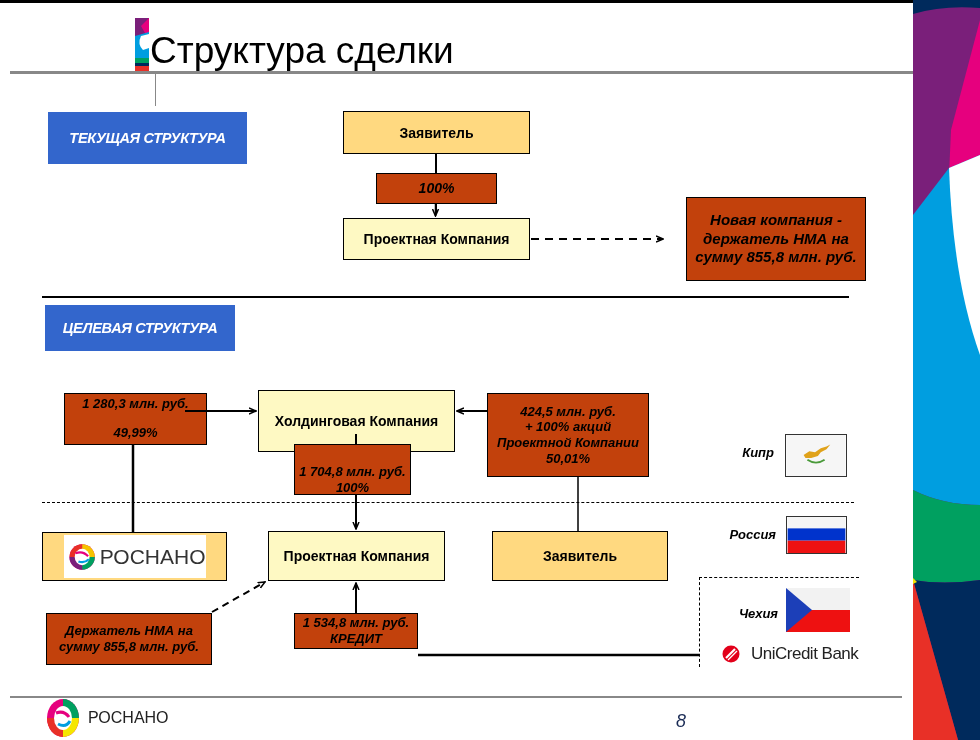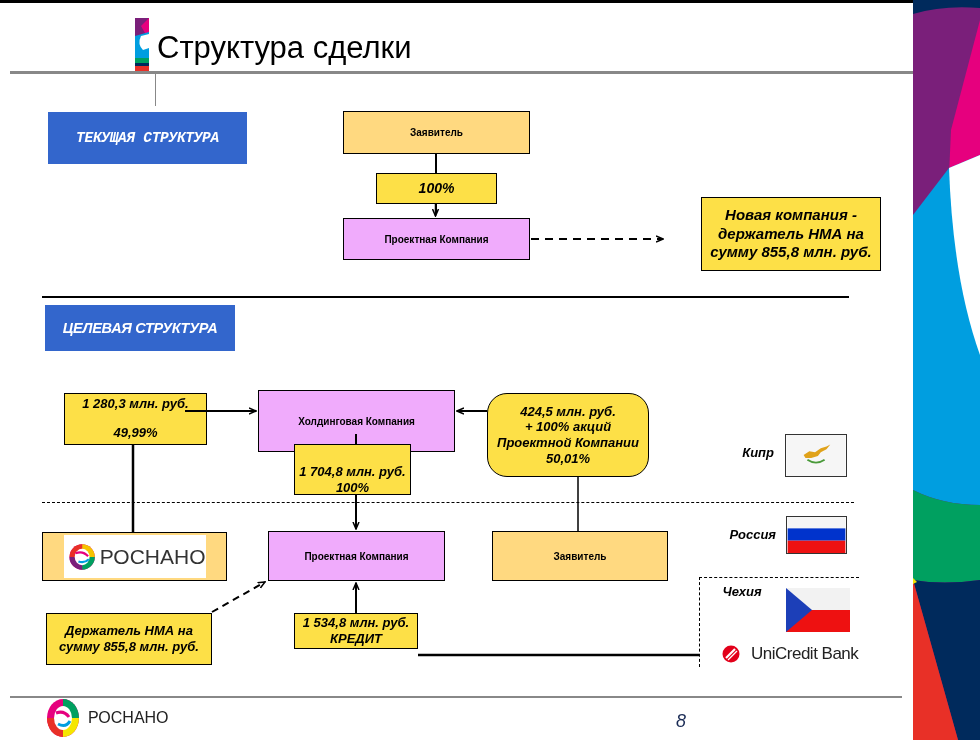--- a/index.html
+++ b/index.html
@@ -6,7 +6,7 @@
   body { width: 980px; height: 740px; position: relative; overflow: hidden; background: #ffffff; font-family: "Liberation Sans", sans-serif; }
   .abs { position: absolute; box-sizing: border-box; }
   .topbar { left: 0; top: 0; width: 980px; height: 3px; background: #000; }
-  .title { left: 157px; top: 30px; font-size: 31px; color: #000; white-space: nowrap; }
+  .title { left: 150px; top: 30px; font-size: 37px; color: #000; white-space: nowrap; }
   .title-rule { left: 10px; top: 71px; width: 903px; height: 3px; background: #888; }
   .title-vtick { left: 155px; top: 74px; width: 1px; height: 32px; background: #888; }
   .section-label { background: #3366cc; color: #fff; font-weight: bold; font-style: italic; font-size: 14.5px; display: flex; align-items: center; justify-content: center; letter-spacing: -0.3px; }

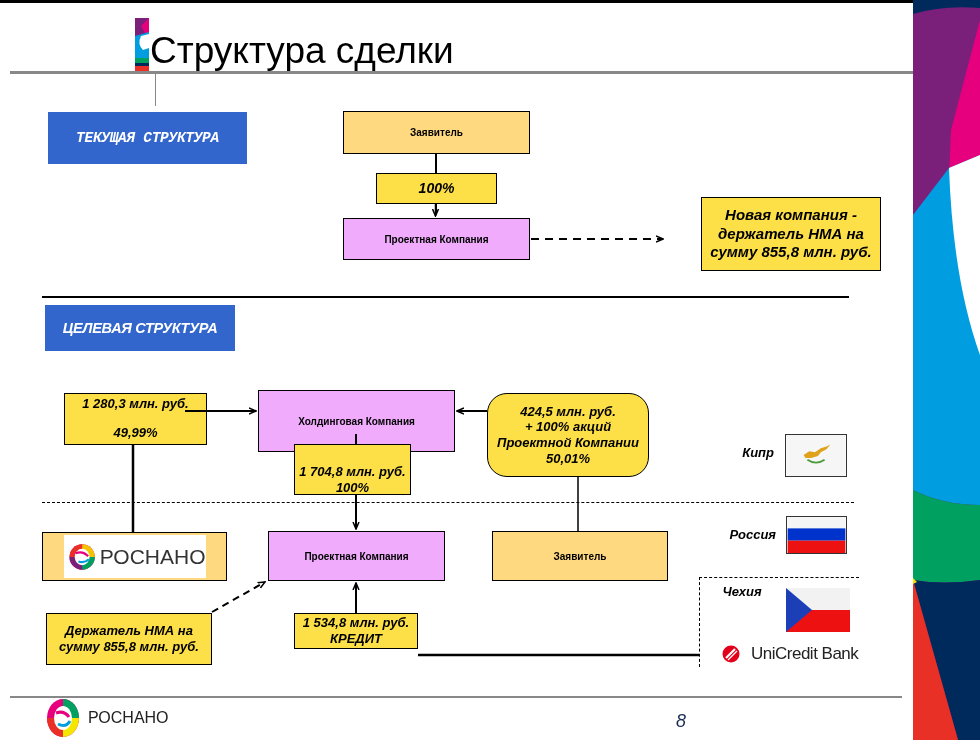--- a/index.html
+++ b/index.html
@@ -56,7 +56,7 @@
   <path d="M0,578 L4,582 L0,584 Z" fill="#f5e600"></path>
 </svg>
 
-<div class="abs section-label" style="left:48px;top:112px;width:199px;height:52px;font-family:Liberation Mono, monospace;">ТЕКУЩАЯ СТРУКТУРА</div>
+<div class="abs section-label" style="left:48px;top:112px;width:199px;height:52px;">ТЕКУЩАЯ СТРУКТУРА</div>
 
 <div class="abs box yellow entity" style="left:343px;top:111px;width:187px;height:43px;">Заявитель</div>
 

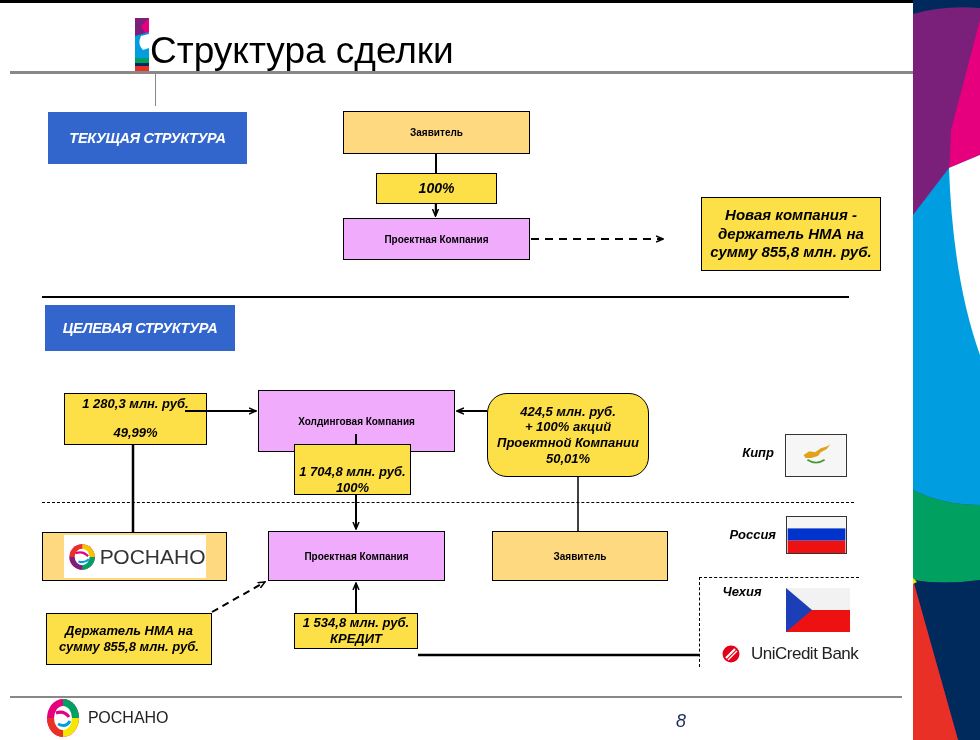--- a/index.html
+++ b/index.html
@@ -14,7 +14,7 @@
   .yellow { background: #ffd980; }
   .blue { background: #f0abfc; text-align: center; }
   .white { background: #fde047; }
-  .entity { font-size: 10px; }
+  .entity { font-size: 14px; }
   .note { font-size: 13px; font-style: italic; line-height: 1.2; }
   .note-big { font-size: 15px; font-style: italic; line-height: 1.25; }
   .line { background: #000; }

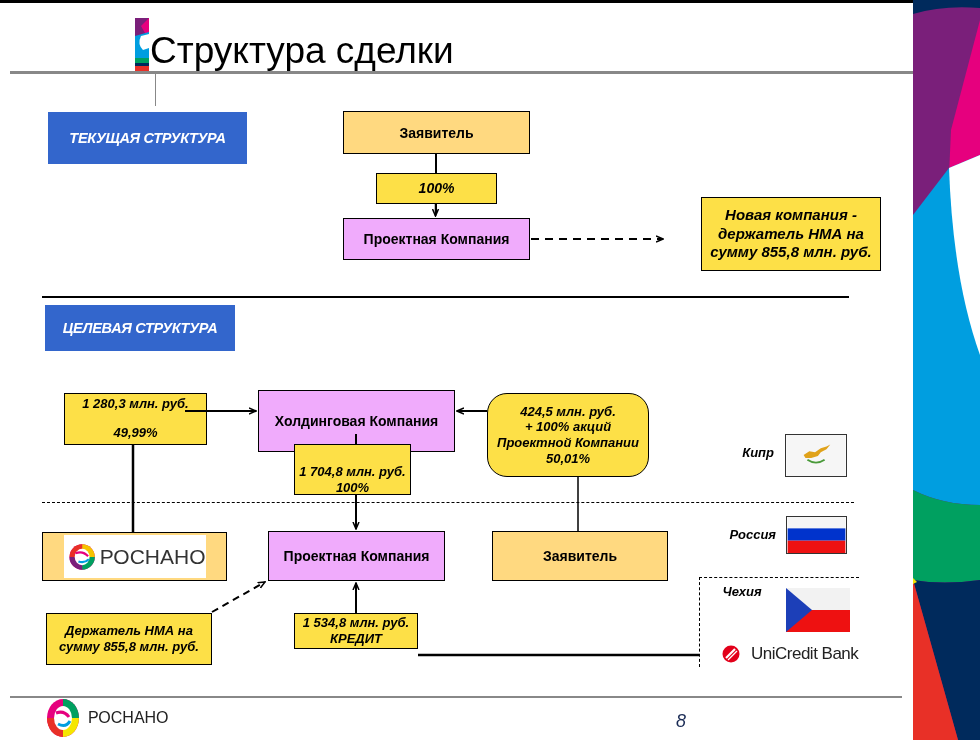--- a/index.html
+++ b/index.html
@@ -13,7 +13,7 @@
   .box { border: 1.5px solid #000; display: flex; flex-direction: column; align-items: center; justify-content: center; text-align: center; font-weight: bold; color: #000; }
   .yellow { background: #ffd980; }
   .blue { background: #f0abfc; text-align: center; }
-  .white { background: #fde047; }
+  .white { background: #c2410c; }
   .entity { font-size: 14px; }
   .note { font-size: 13px; font-style: italic; line-height: 1.2; }
   .note-big { font-size: 15px; font-style: italic; line-height: 1.25; }

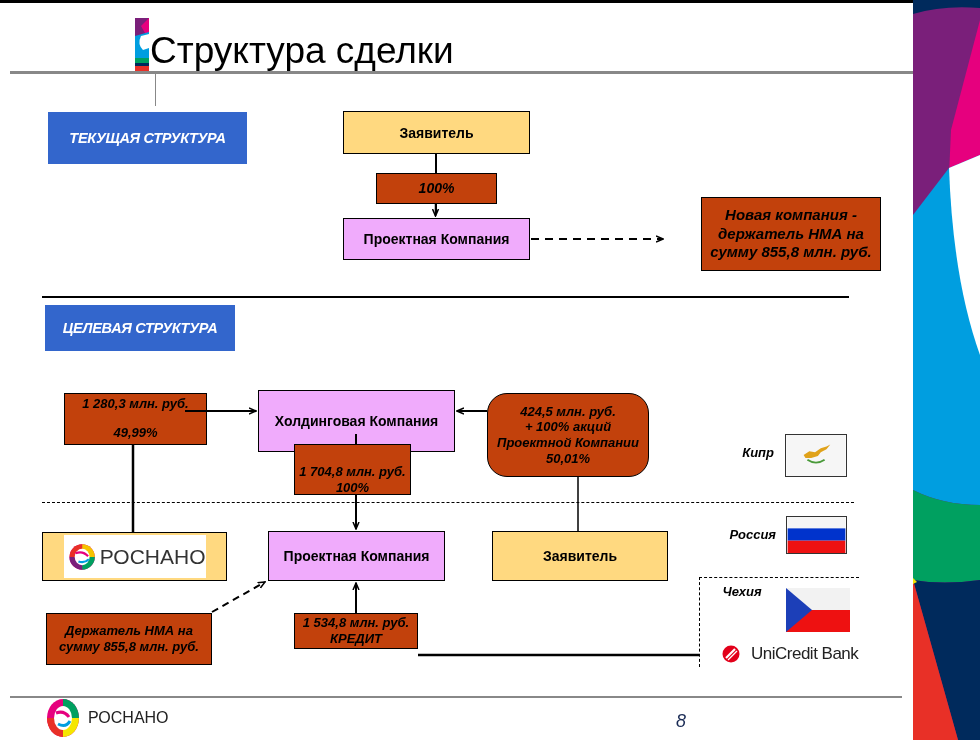--- a/index.html
+++ b/index.html
@@ -66,7 +66,7 @@
 
 <div class="abs box blue entity" style="left:343px;top:218px;width:187px;height:42px;">Проектная Компания</div>
 
-<div class="abs box white note-big" style="left:701px;top:197px;width:180px;height:74px;">
+<div class="abs box white note-big" style="left:686px;top:197px;width:180px;height:84px;">
   <div>Новая компания -</div>
   <div>держатель НМА на</div>
   <div>сумму 855,8 млн. руб.</div>

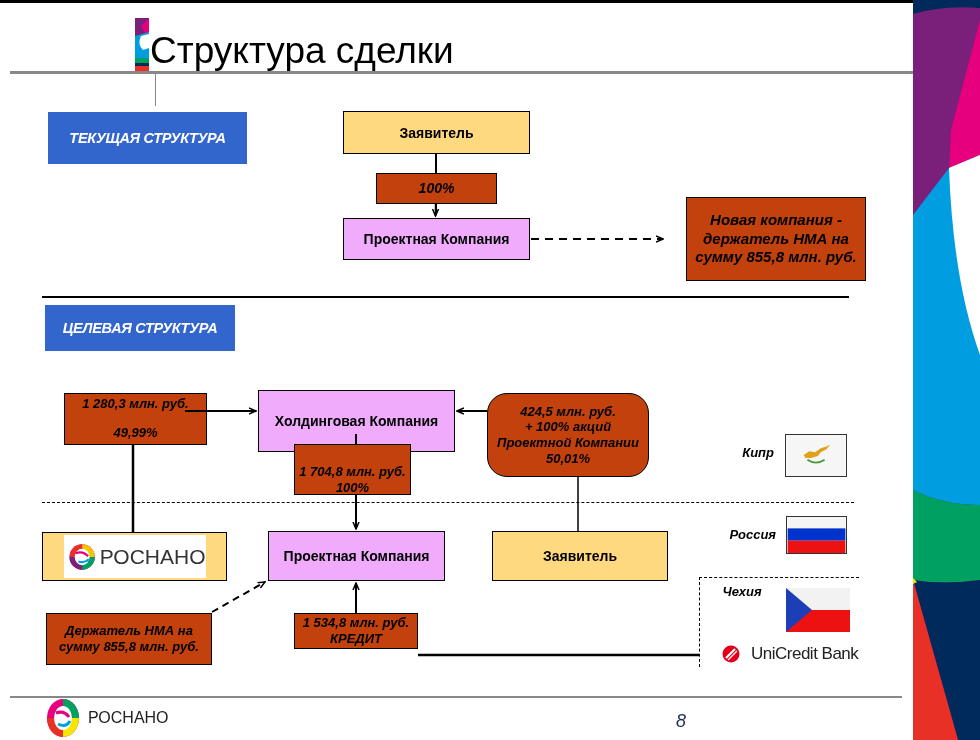--- a/index.html
+++ b/index.html
@@ -12,7 +12,7 @@
   .section-label { background: #3366cc; color: #fff; font-weight: bold; font-style: italic; font-size: 14.5px; display: flex; align-items: center; justify-content: center; letter-spacing: -0.3px; }
   .box { border: 1.5px solid #000; display: flex; flex-direction: column; align-items: center; justify-content: center; text-align: center; font-weight: bold; color: #000; }
   .yellow { background: #ffd980; }
-  .blue { background: #f0abfc; text-align: center; }
+  .blue { background: #fef9c3; text-align: center; }
   .white { background: #c2410c; }
   .entity { font-size: 14px; }
   .note { font-size: 13px; font-style: italic; line-height: 1.2; }

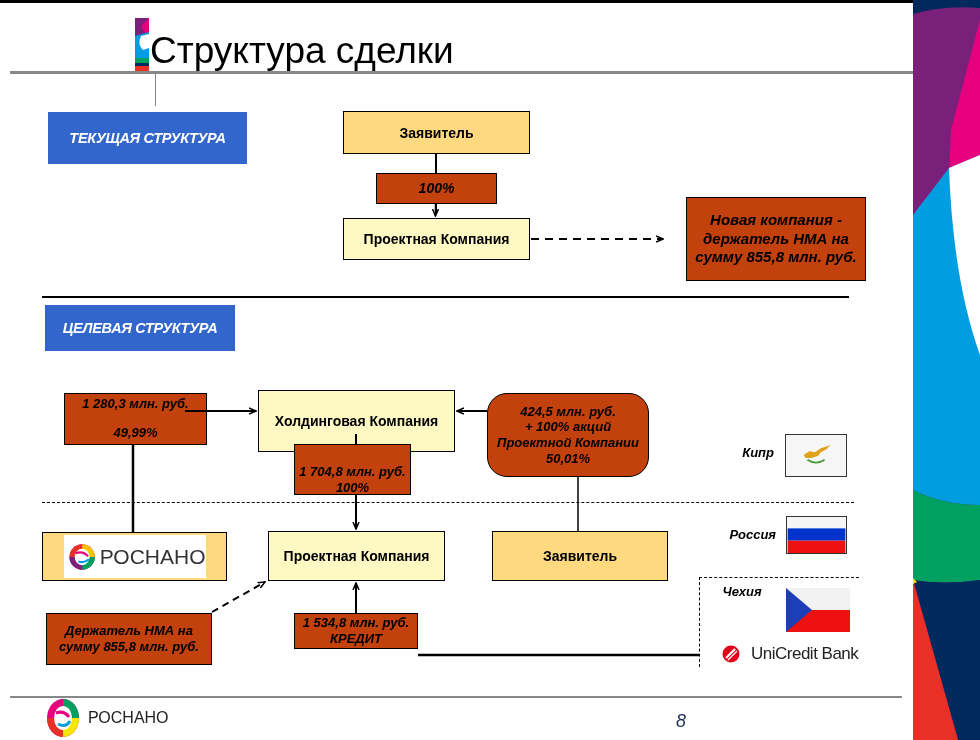--- a/index.html
+++ b/index.html
@@ -83,7 +83,7 @@
 
 <div class="abs box blue entity" style="left:258px;top:390px;width:197px;height:62px;">Холдинговая Компания</div>
 
-<div class="abs box white note" style="left:487px;top:393px;width:162px;height:84px;border-radius:20px;">
+<div class="abs box white note" style="left:487px;top:393px;width:162px;height:84px;">
   <div>424,5 млн. руб.</div>
   <div>+ 100% акций</div>
   <div>Проектной Компании</div>

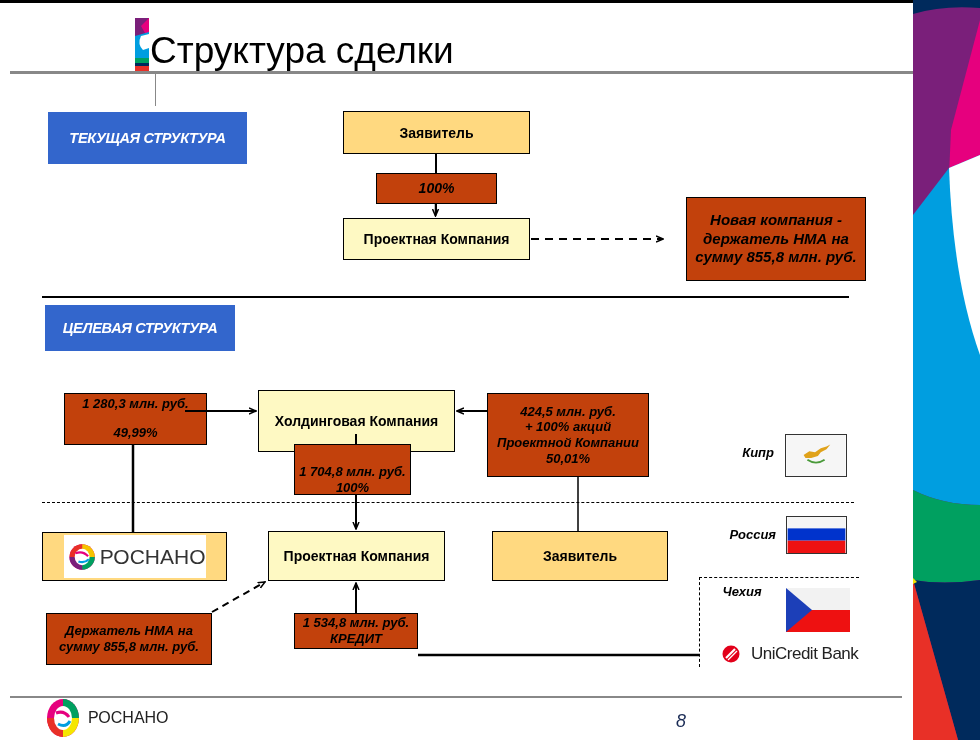--- a/index.html
+++ b/index.html
@@ -142,7 +142,7 @@
 </div>
 
 <div class="abs" style="left:699px;top:577px;width:160px;height:90px;border-top:1.5px dashed #000;border-left:1.5px dashed #000;"></div>
-<div class="abs country" style="left:706px;top:584px;width:72px;text-align:center;">Чехия</div>
+<div class="abs country" style="left:706px;top:606px;width:72px;">Чехия</div>
 <svg class="abs" style="left:786px;top:588px;width:64px;height:44px;" viewBox="0 0 64 44">
   <rect width="64" height="22" y="0" fill="#f2f2f2"></rect>
   <rect width="64" height="22" y="22" fill="#ee1111"></rect>

